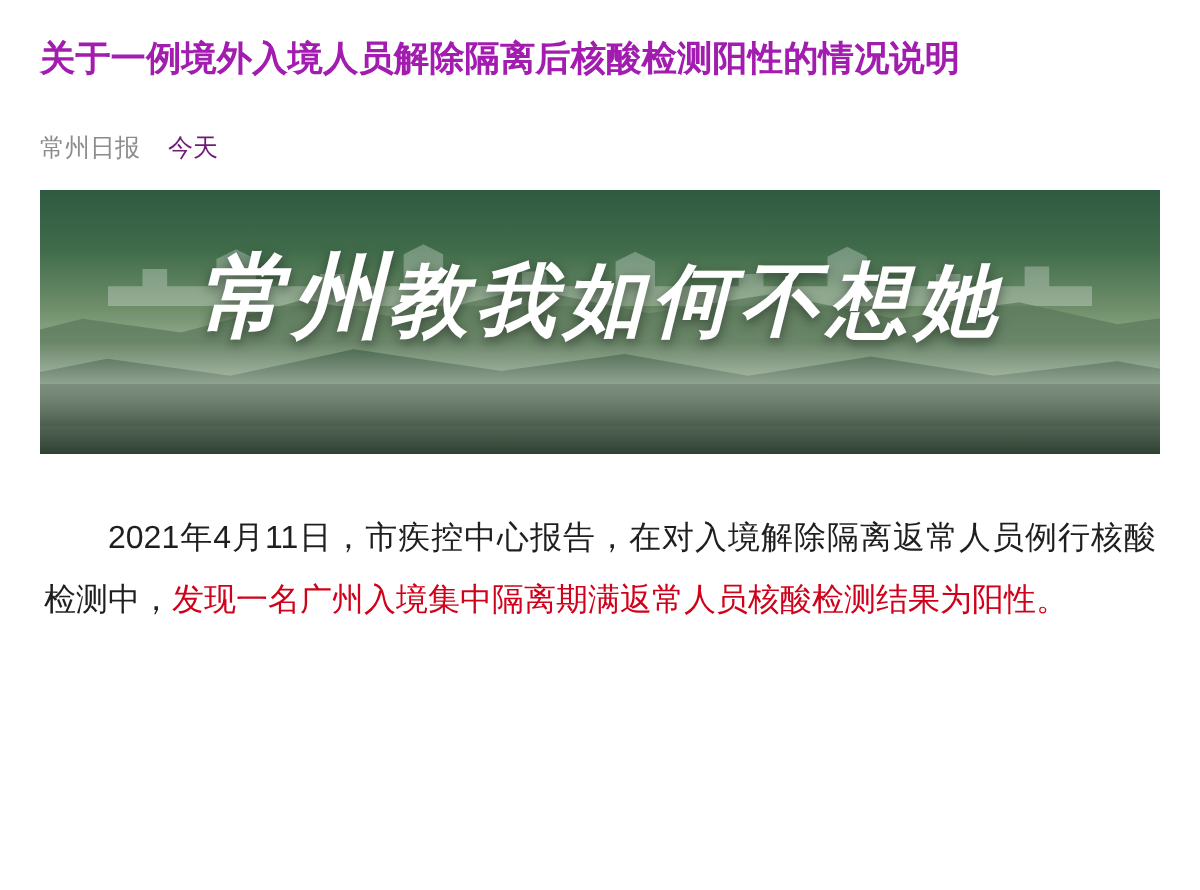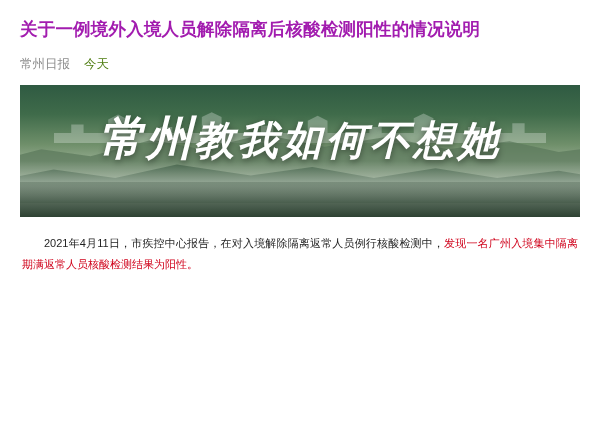--- a/index.html
+++ b/index.html
@@ -31,7 +31,7 @@
     padding: 0 2px;
   }
   .meta-row {
-    margin-top: 14px;
+    margin-top: 24px;
     padding: 0 2px;
     display: flex;
     align-items: flex-end;

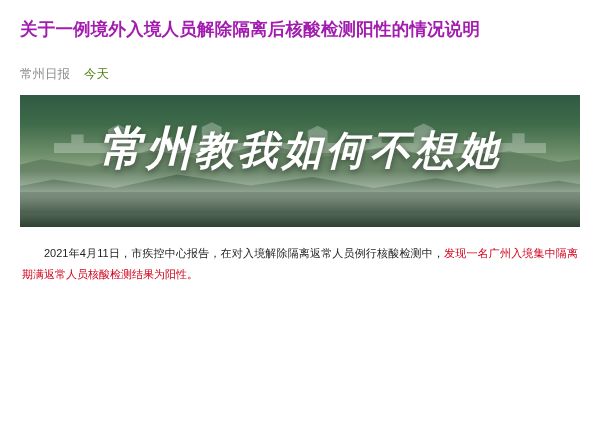--- a/index.html
+++ b/index.html
@@ -43,7 +43,7 @@
     color: #8c8c8c;
   }
   .meta-time {
-    color: #4d7c0f;
+    color: #701a75;
   }
   .banner {
     margin-top: 12px;

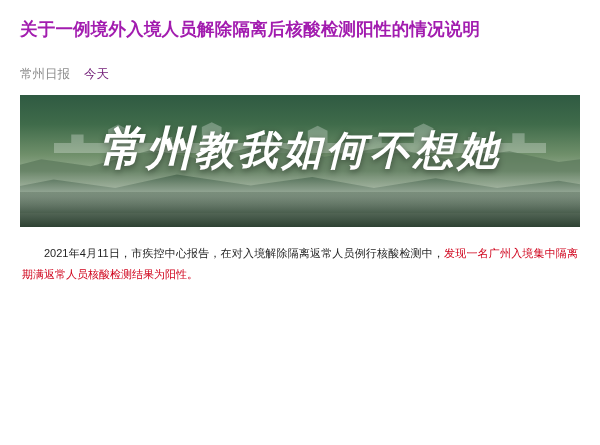--- a/index.html
+++ b/index.html
@@ -125,9 +125,9 @@
     letter-spacing: 2px;
   }
   .body-copy {
-    margin-top: 16px;
+    margin-top: 27px;
     padding: 0 4px;
-    font-size: 11px;
+    font-size: 16px;
     line-height: 1.95;
     color: #1f1f1f;
     text-align: justify;

